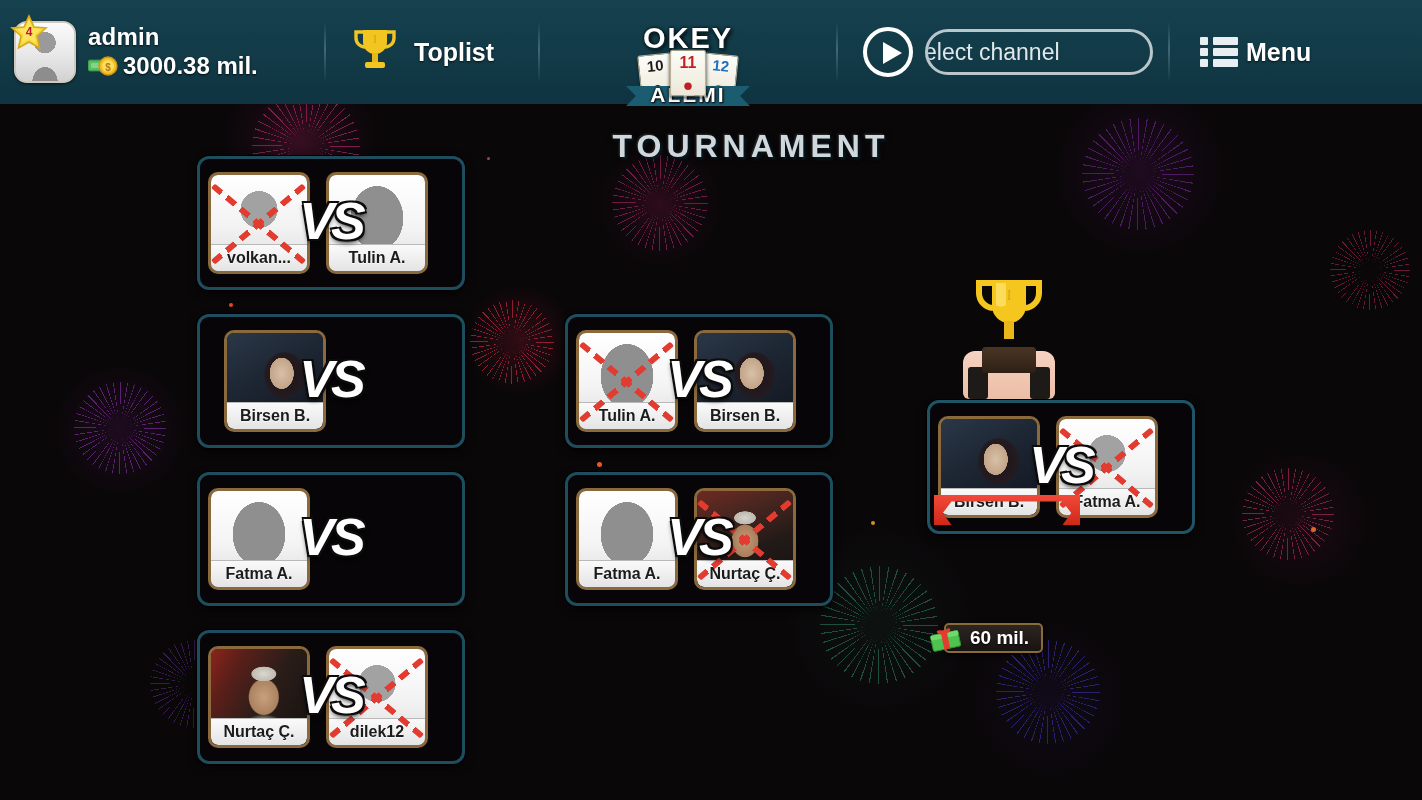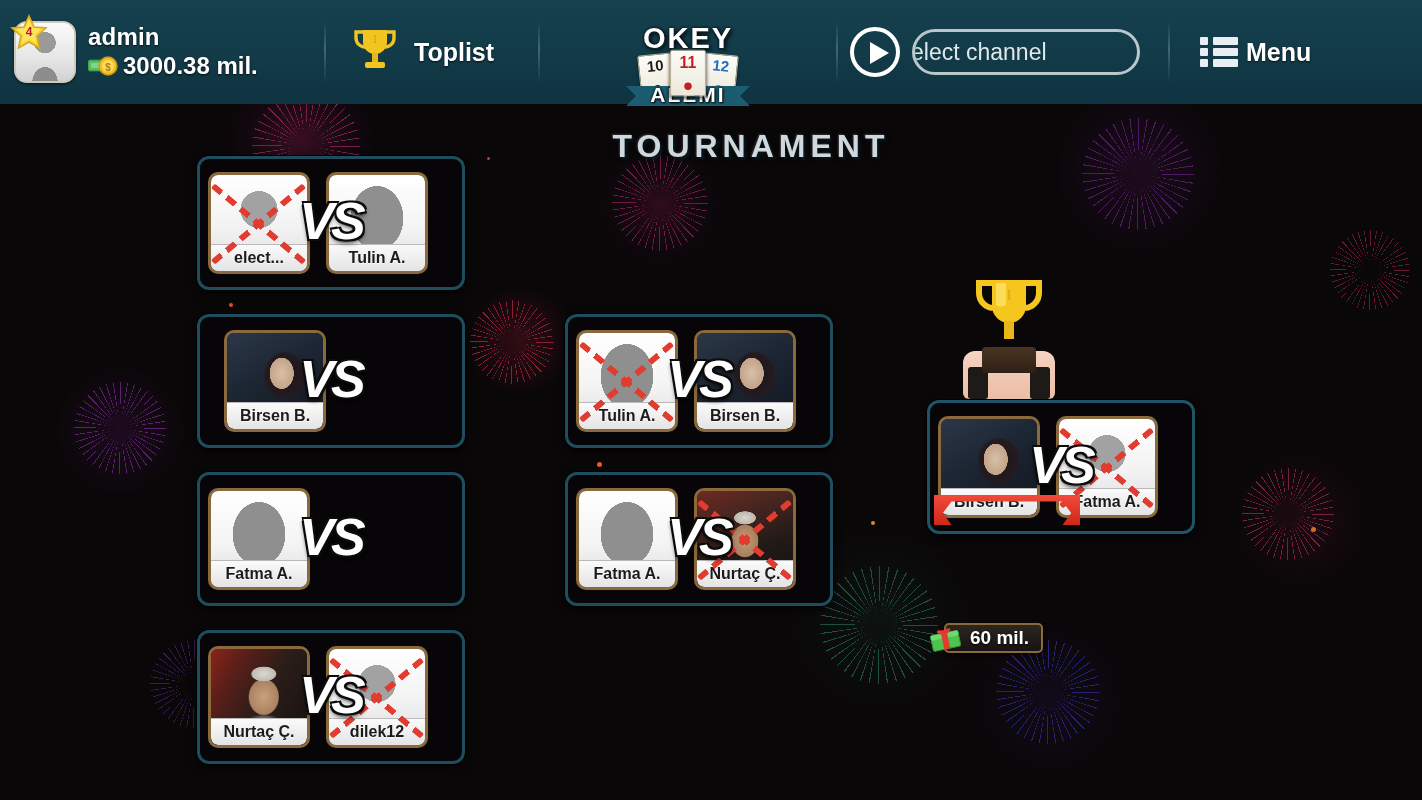--- a/index.html
+++ b/index.html
@@ -198,7 +198,7 @@
   
   .channel {
     display: flex; align-items: center; gap: 12px;
-    width: 330px; flex: none; padding-left: 12px;
+    width: 330px; flex: none; padding-left: 25px;
   }
   .play-btn {
     width: 50px; height: 50px; flex: none;

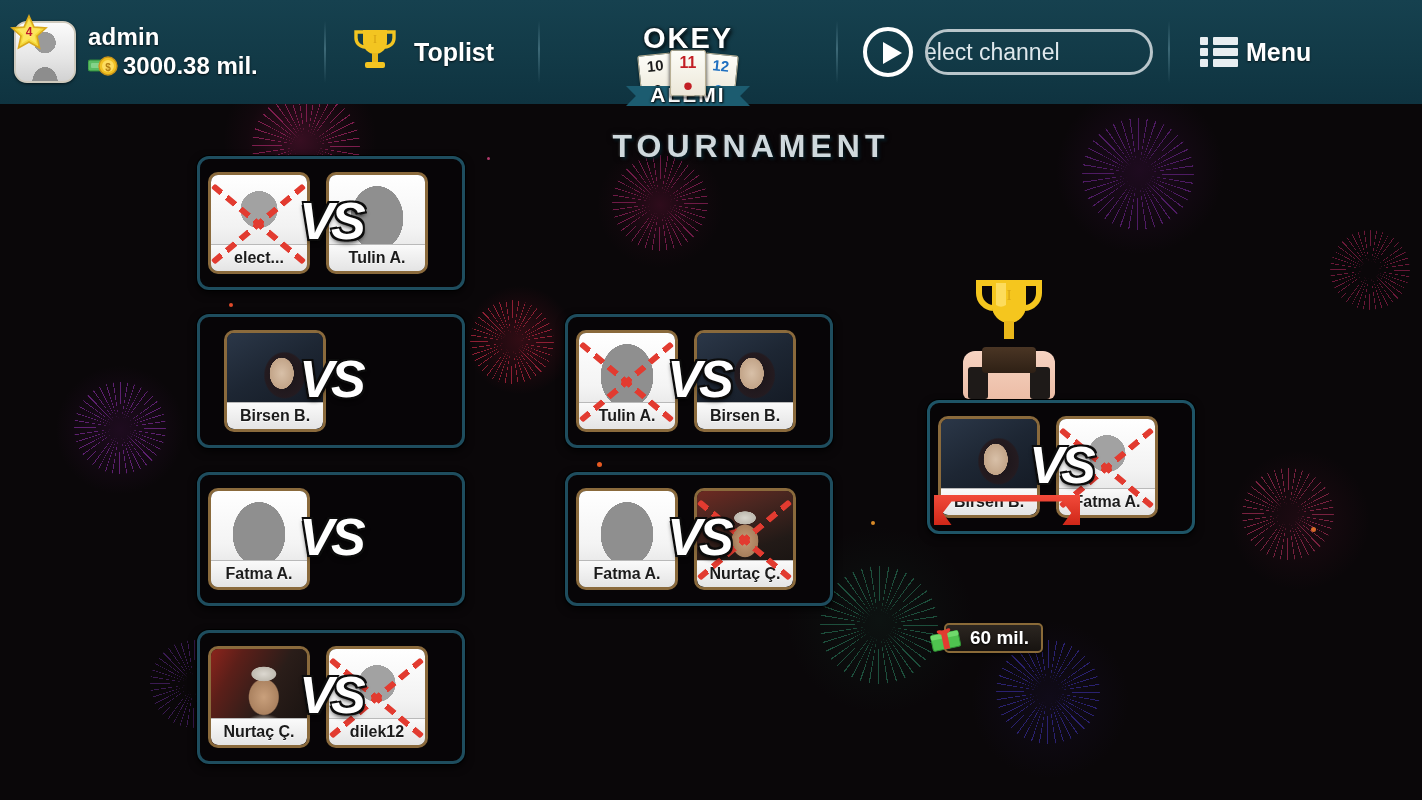--- a/index.html
+++ b/index.html
@@ -594,7 +594,7 @@
     <div class="match" style="left:197px; top:52px; width:268px; height:134px;">
       <div class="player">
         <div class="pface male"></div>
-        <div class="pname">elect...</div>
+        <div class="pname">volkan...</div>
         <div class="elim">
             <i class="a"></i>
             <i class="b"></i>

